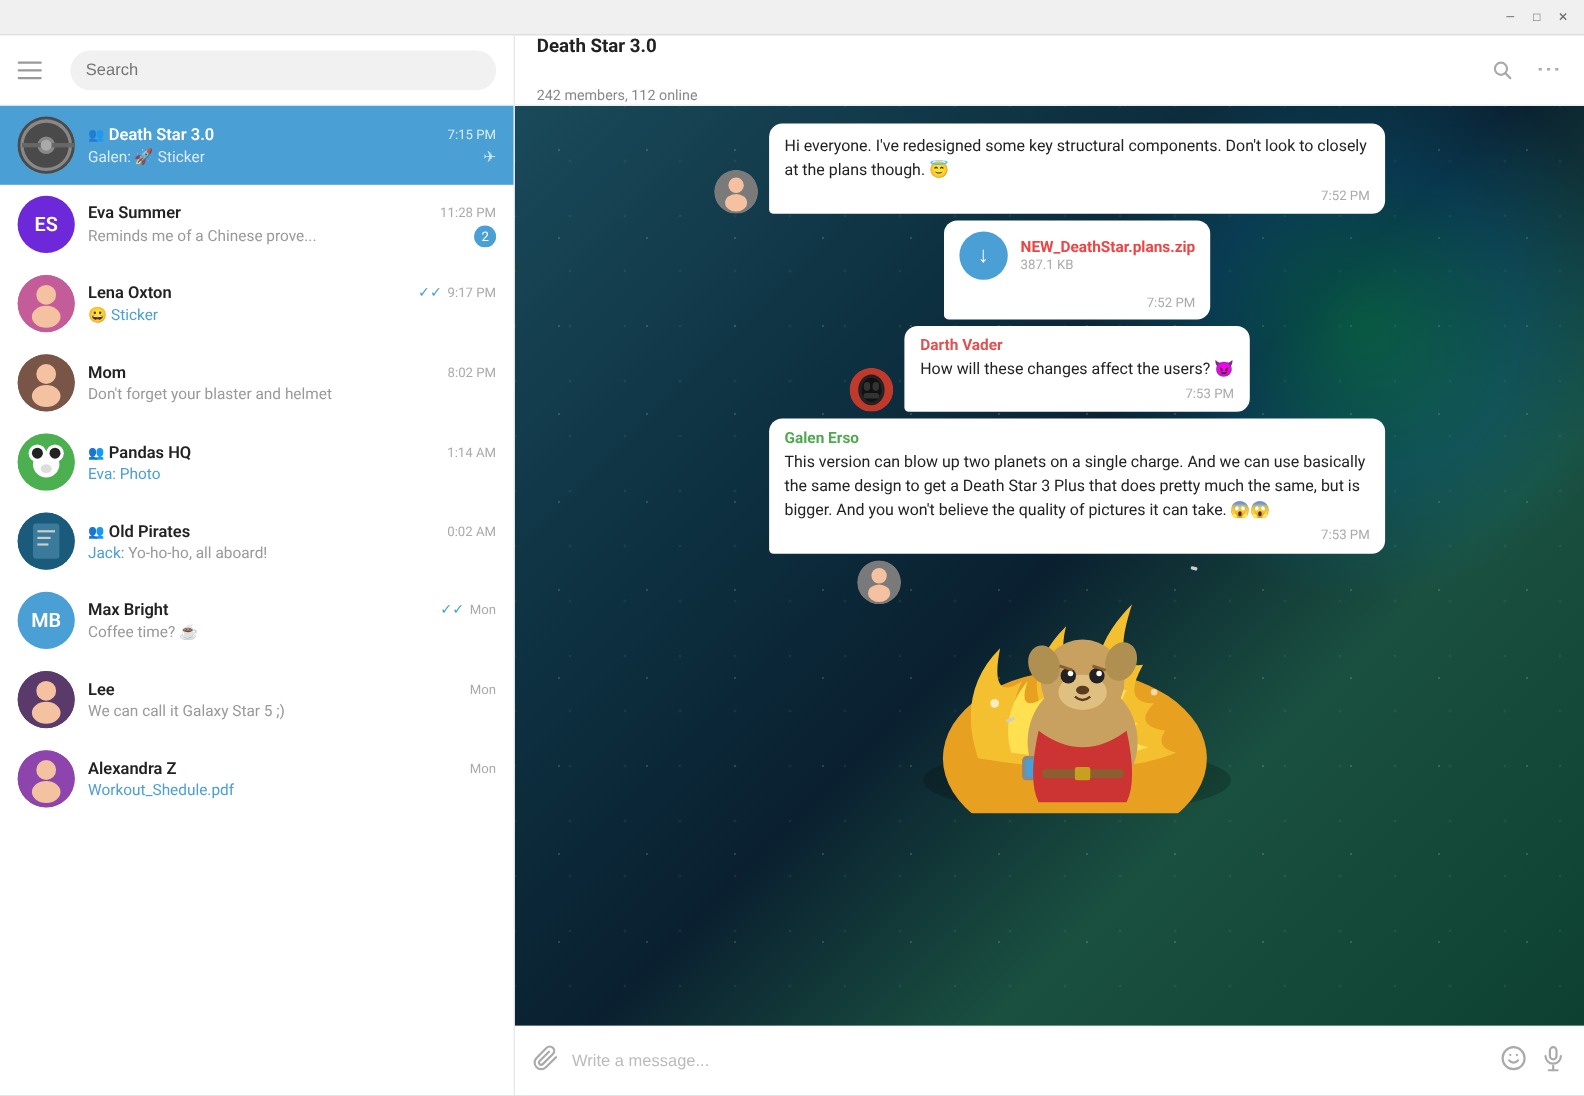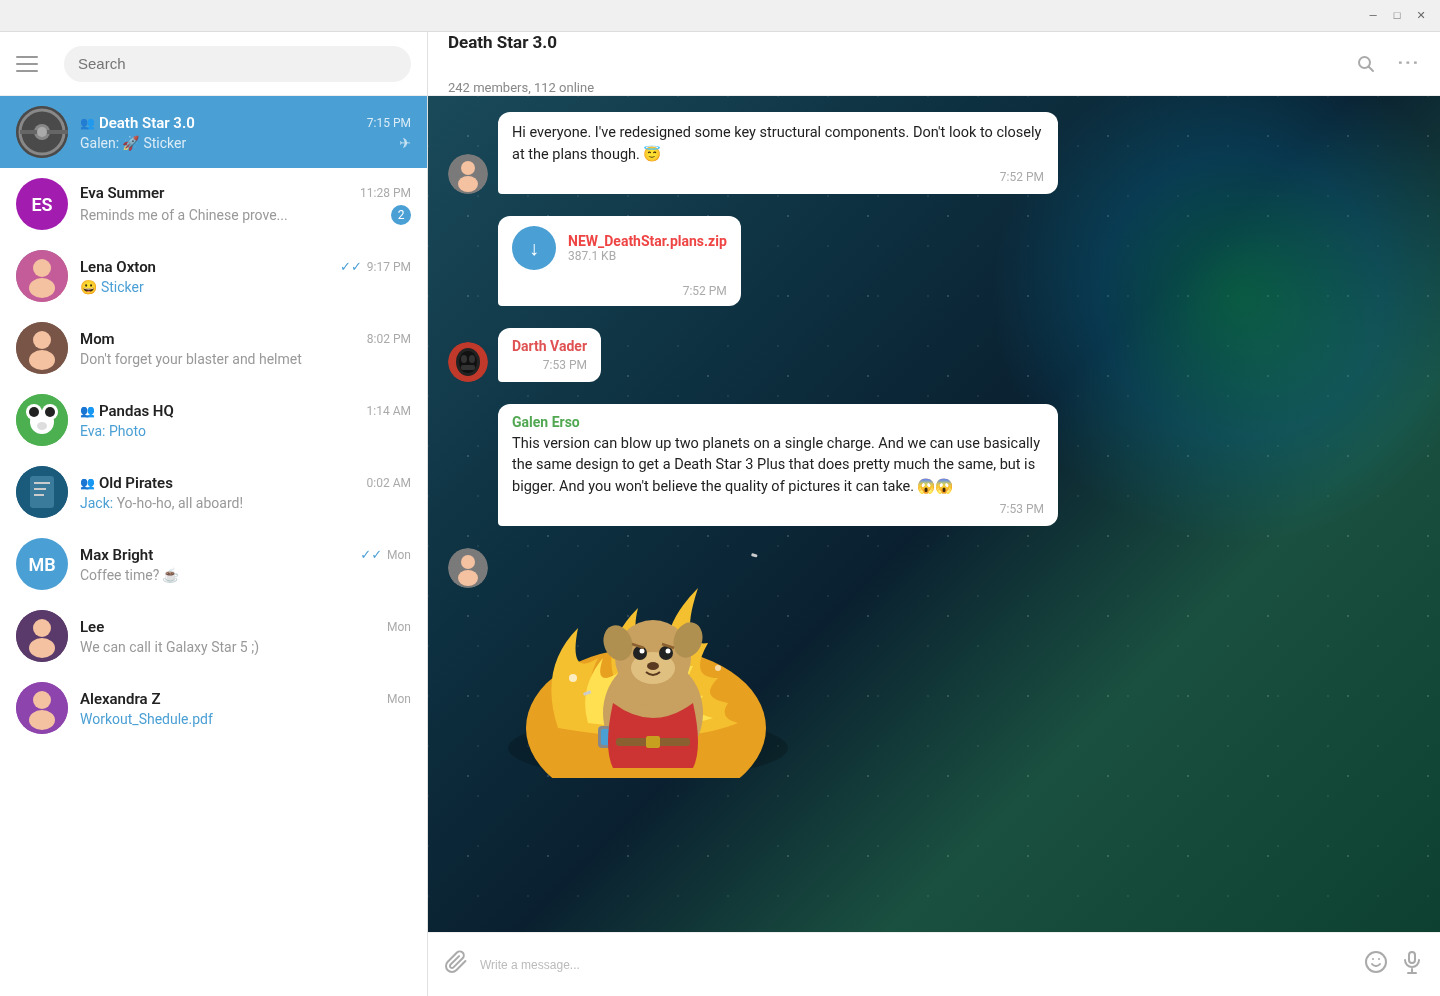--- a/index.html
+++ b/index.html
@@ -32,7 +32,7 @@
 
     
     .sidebar {
-      width: 428px;
+      width: 468px;
       background: #fff;
       display: flex;
       flex-direction: column;

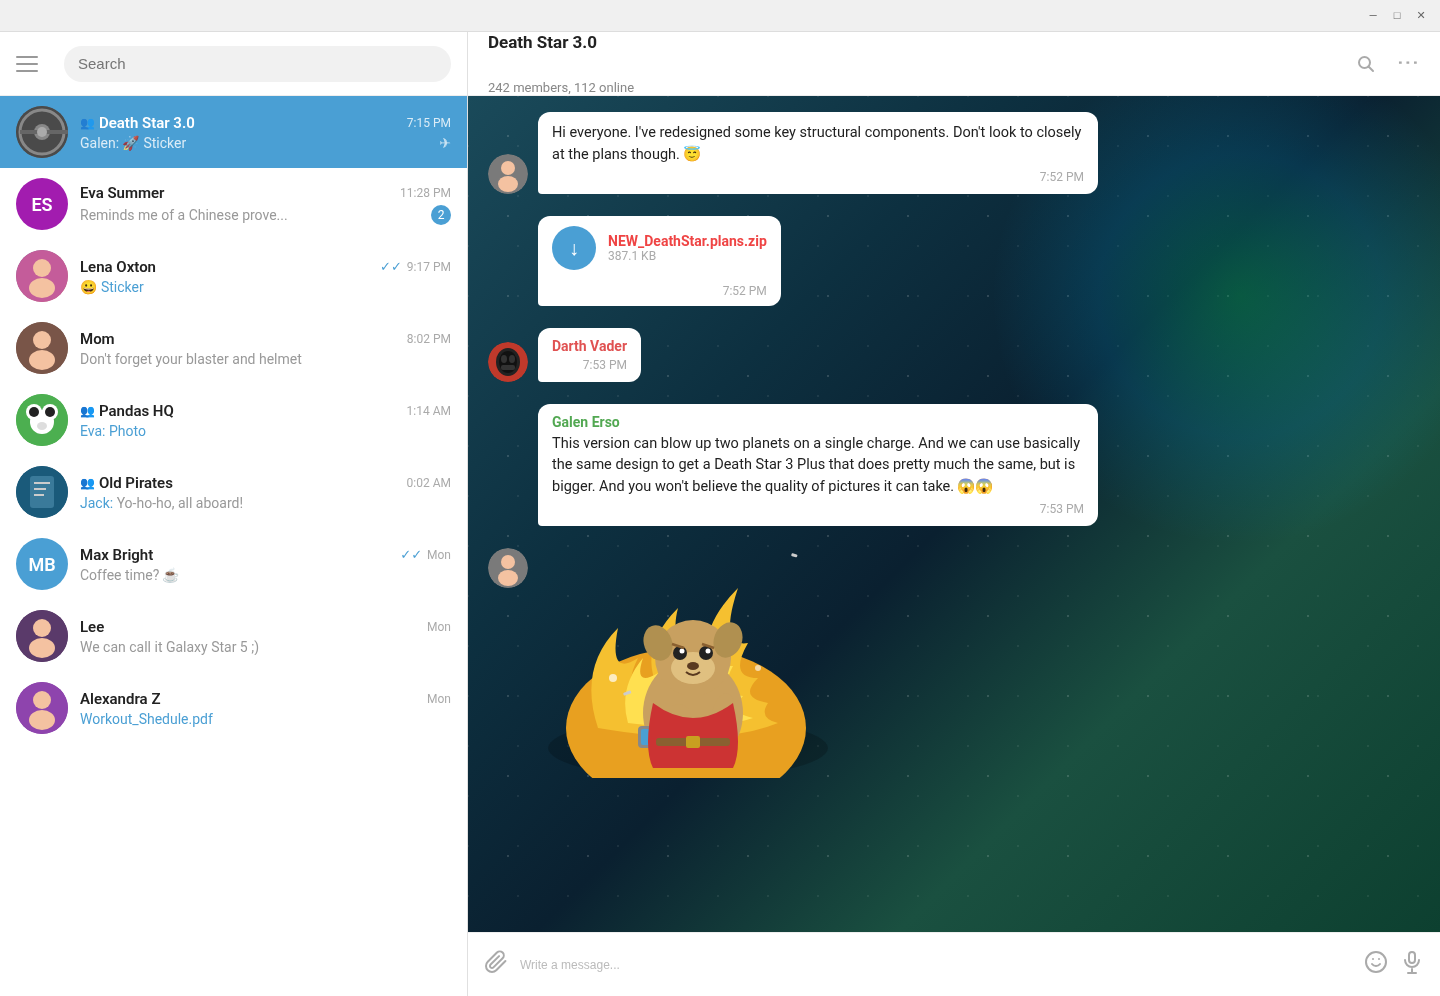--- a/index.html
+++ b/index.html
@@ -285,7 +285,8 @@
       z-index: 1;
       display: flex;
       flex-direction: column;
-      gap: 22px;
+      gap: 6px;
+      align-items: center;
     }
 
     .message-row {

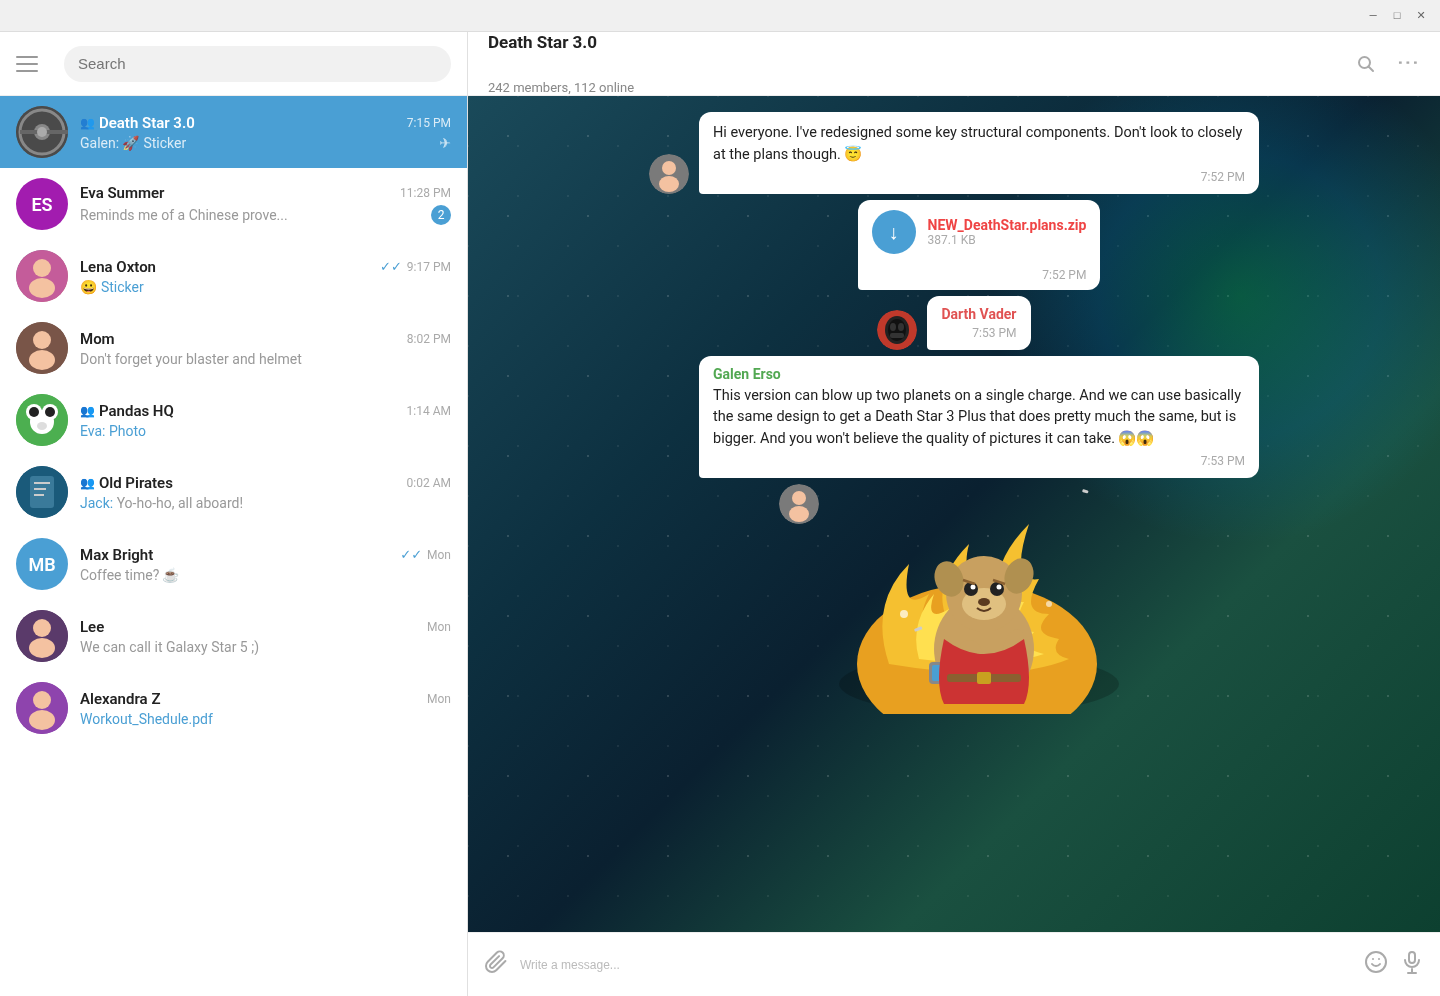--- a/index.html
+++ b/index.html
@@ -448,7 +448,7 @@
       </div>
 
       <div class="chat-item">
-        <div class="avatar" style="background:#a21caf;">
+        <div class="avatar" style="background:#6d28d9;">
           <span>ES</span>
         </div>
         <div class="chat-info">

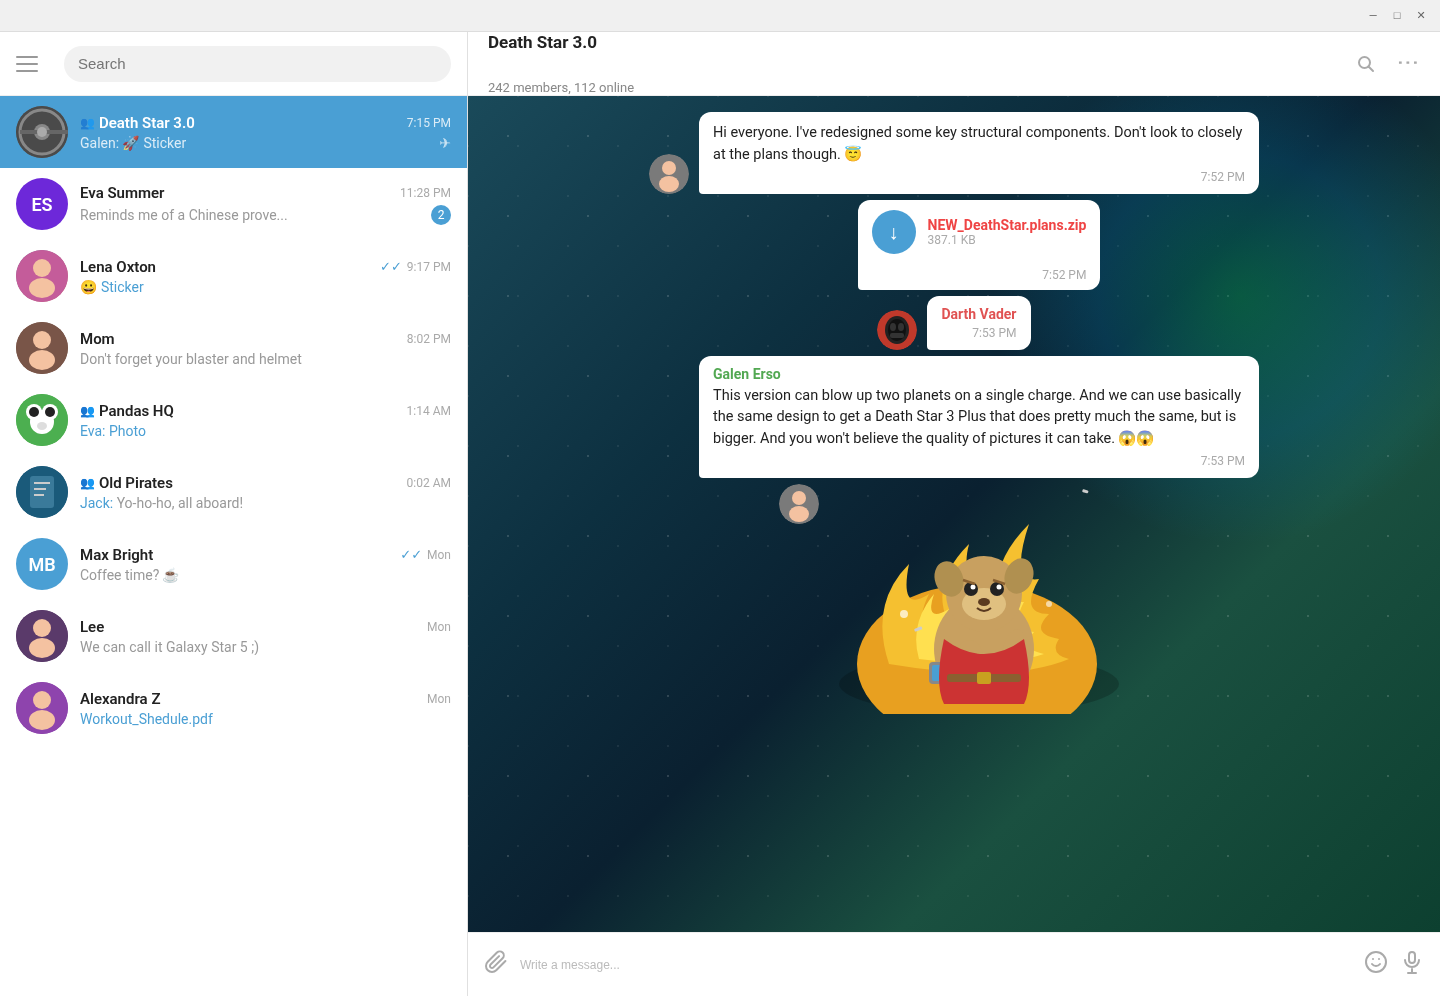--- a/index.html
+++ b/index.html
@@ -684,6 +684,7 @@
           </div>
           <div class="msg-content">
             <div class="msg-sender sender-red">Darth Vader</div>
+            <div class="msg-text">How will these changes affect the users? 😈</div>
             <div class="msg-time">7:53 PM</div>
           </div>
         </div>

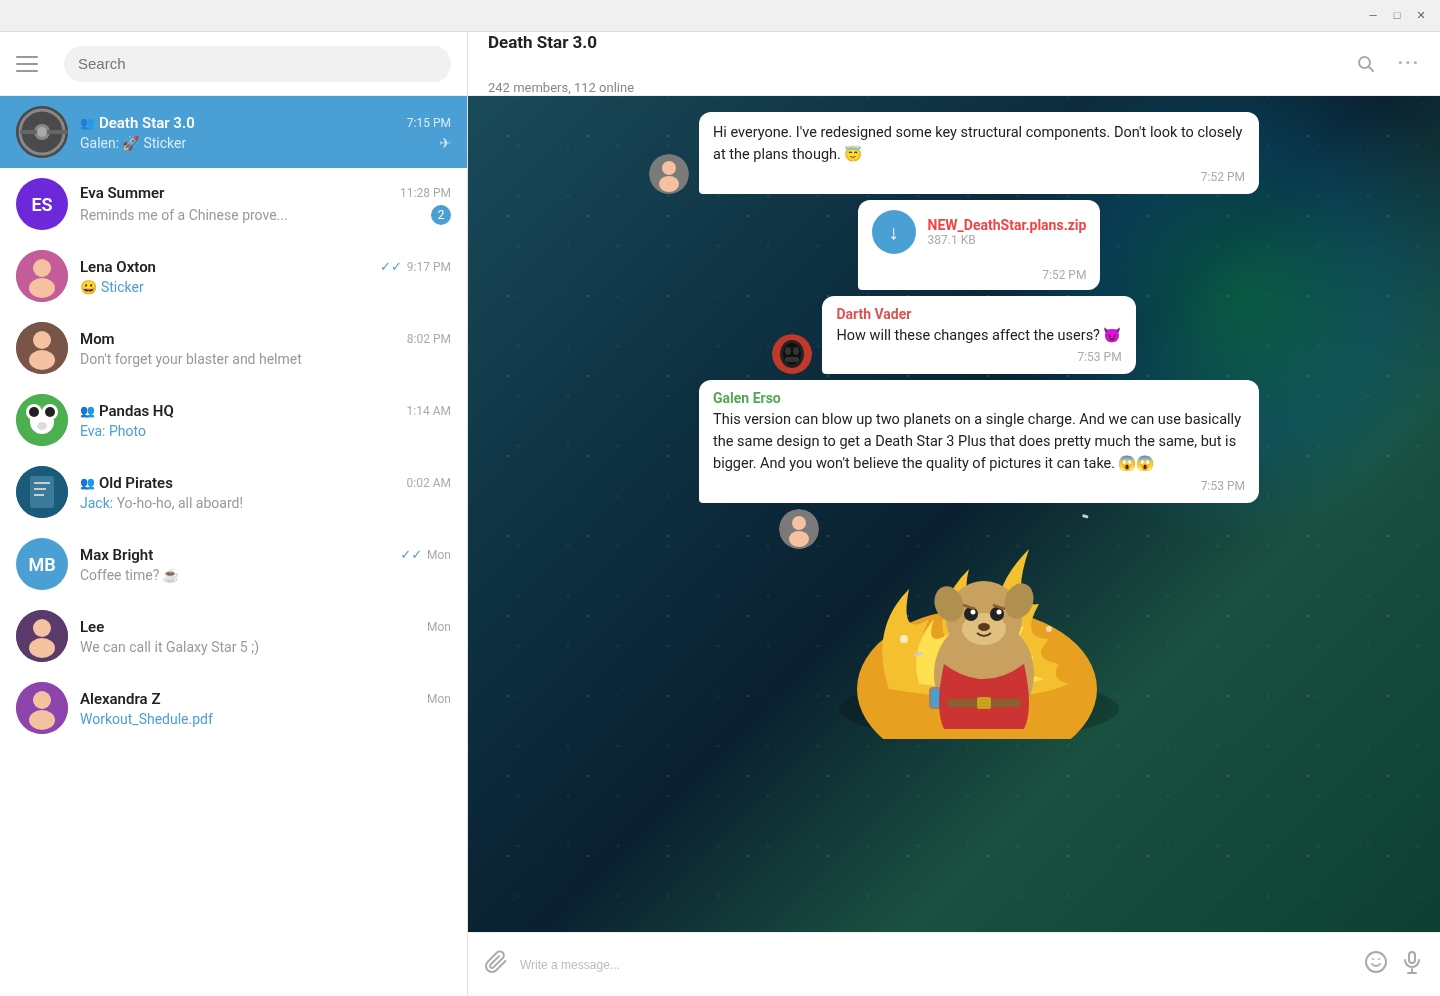--- a/index.html
+++ b/index.html
@@ -378,7 +378,7 @@
       flex: 1;
       border: none;
       outline: none;
-      font-size: 12px;
+      font-size: 15px;
       color: #333;
     }
 

